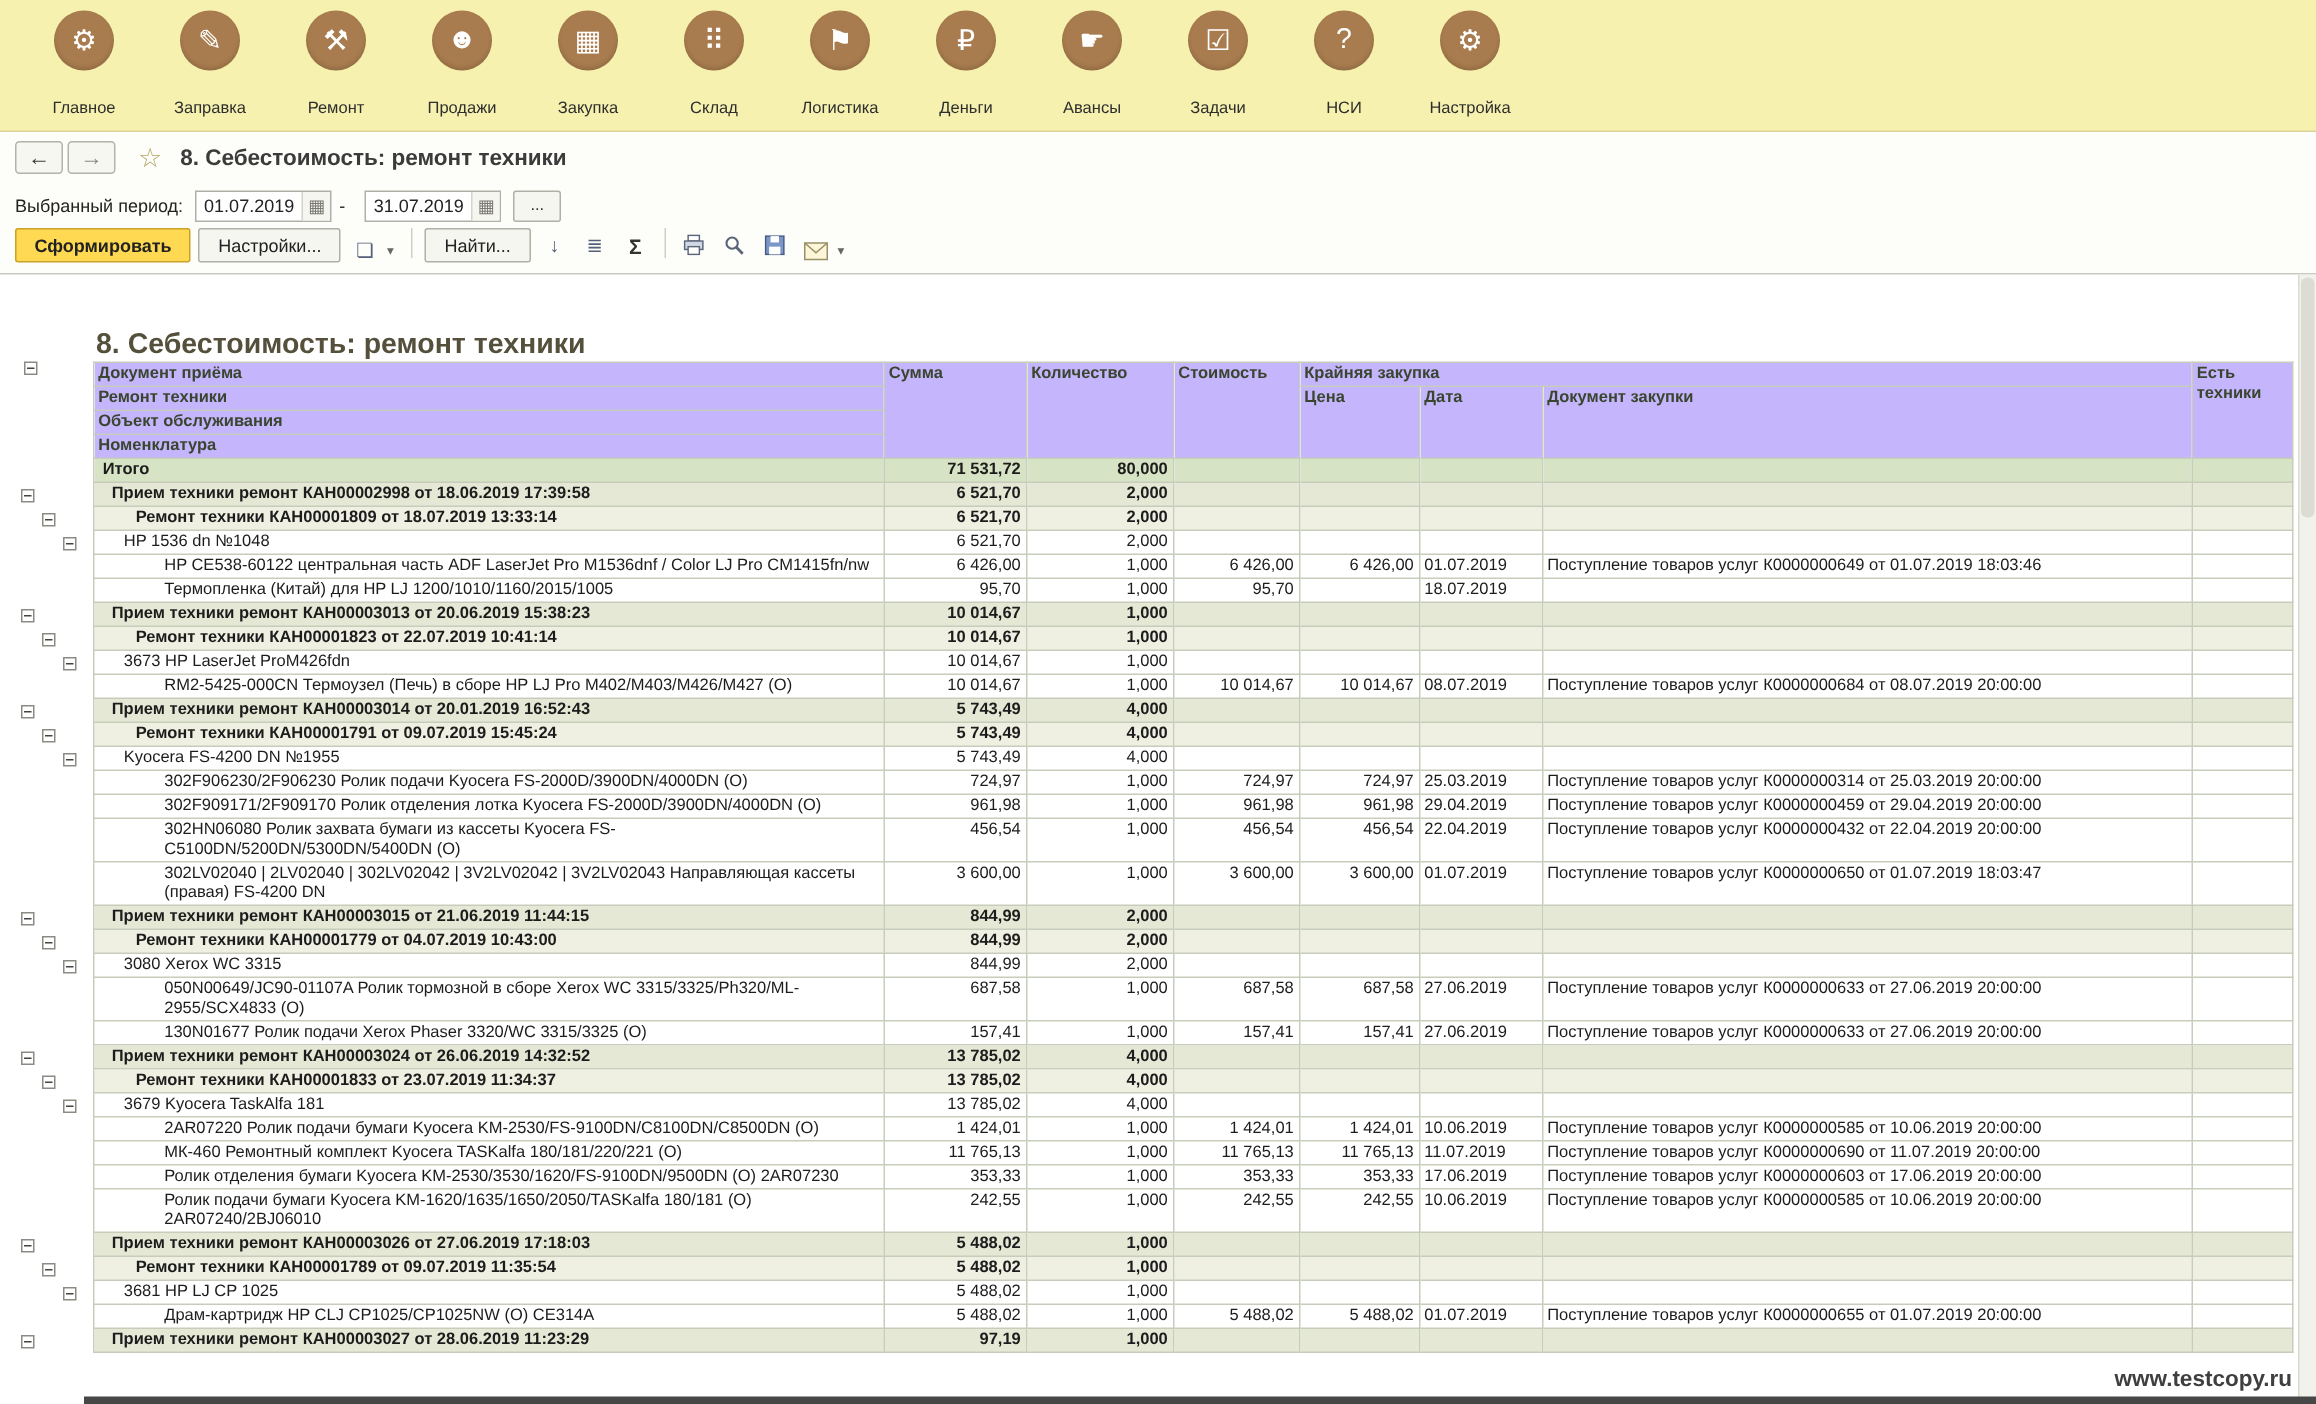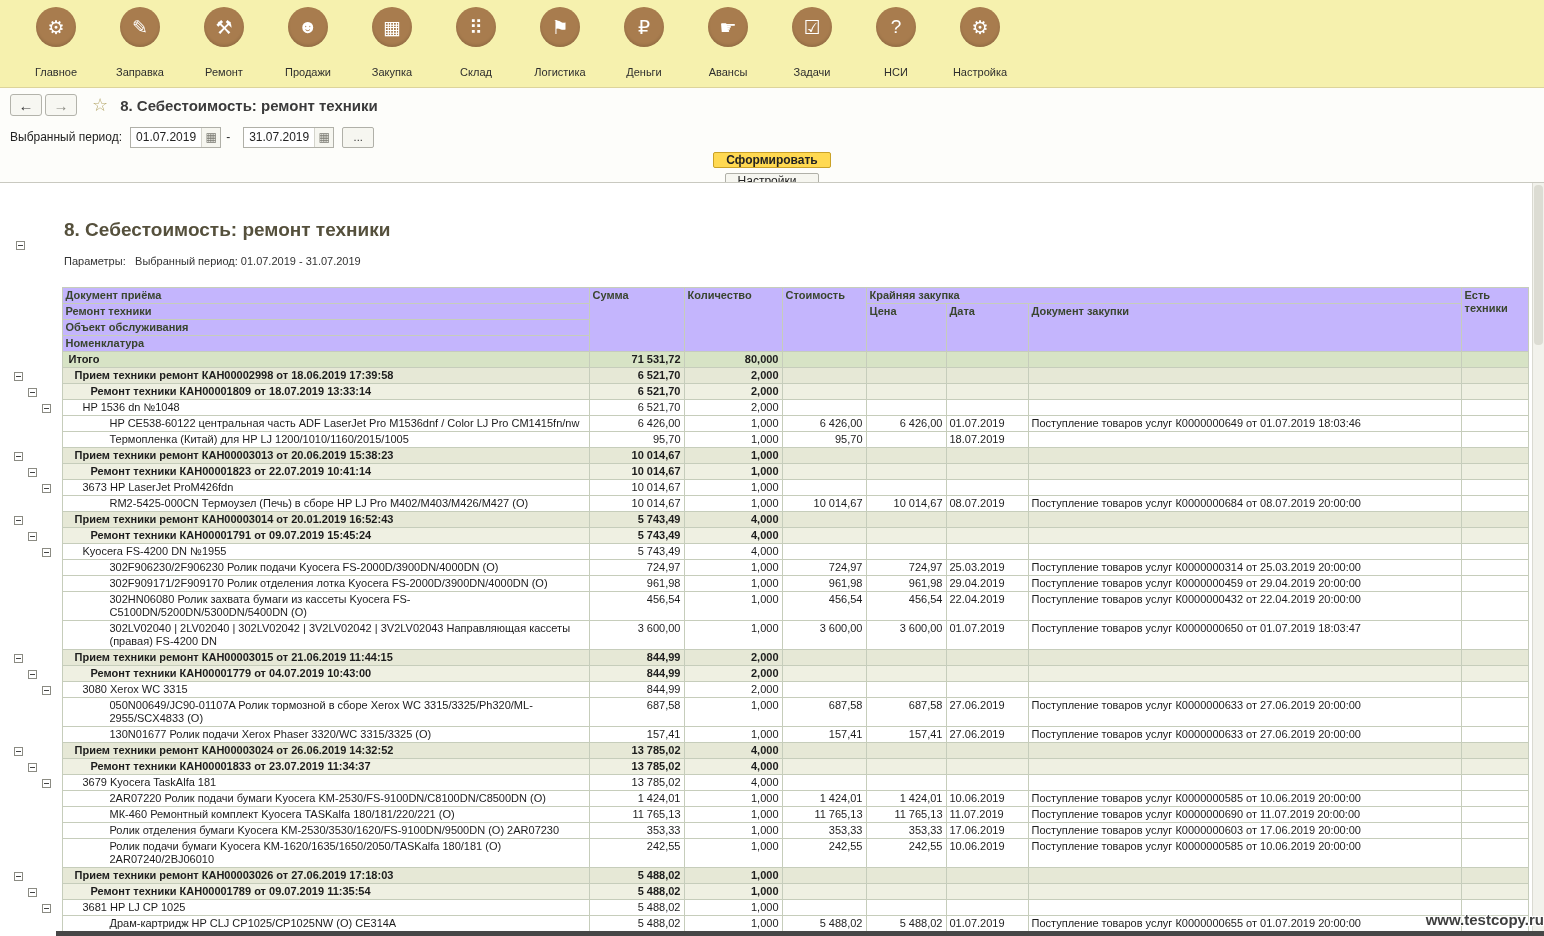--- a/index.html
+++ b/index.html
@@ -27,7 +27,7 @@
   .dash{margin:0 5px;}
   .dots-btn{margin-left:8px;width:32px;height:21px;border:1px solid #b0b0a8;background:#f6f6f0;border-radius:2px;font-size:11px;color:#333;cursor:pointer;font-family:inherit;}
   
-  .action-row{height:30px;display:flex;align-items:center;padding:0 10px;background:#fdfdfa;gap:5px;flex-direction:column;}
+  .action-row{height:30px;display:flex;padding:0 10px;background:#fdfdfa;gap:5px;}
   .btn{height:23px;border:1px solid #b0b0a8;background:#f6f6f0;border-radius:2px;padding:0 12px;font-size:12px;color:#222;cursor:pointer;font-family:inherit;display:flex;align-items:center;}
   .btn-primary{background:#ffd951;border-color:#caa227;font-weight:bold;}
   .icon-btn{min-width:22px;height:23px;display:flex;align-items:center;justify-content:center;font-size:13px;color:#55607a;cursor:pointer;padding:0 2px;}

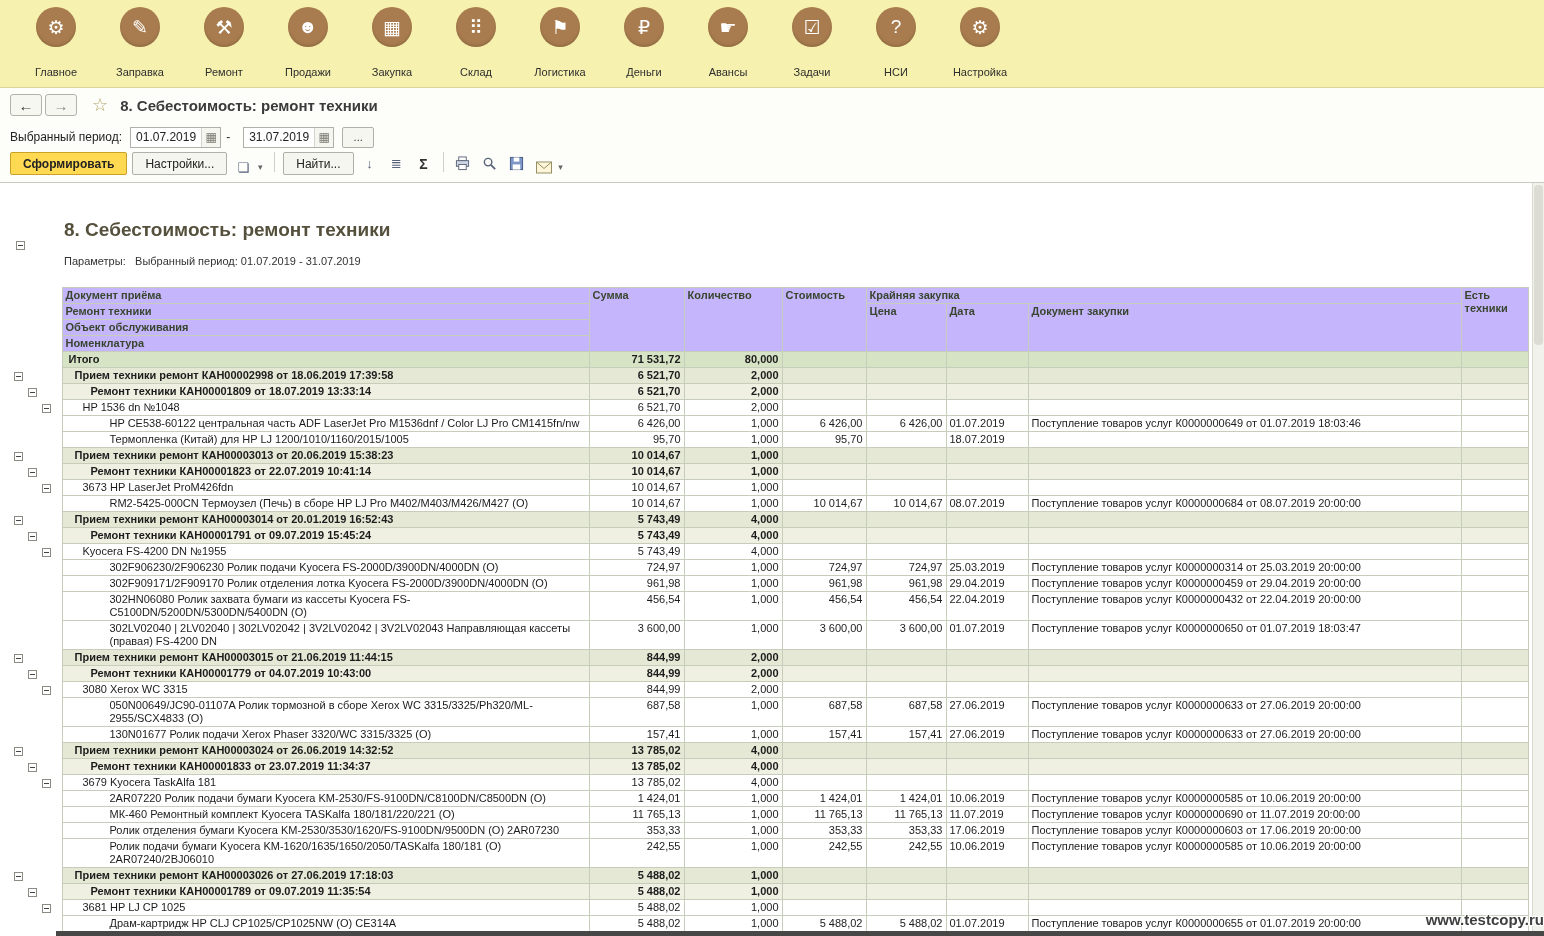--- a/index.html
+++ b/index.html
@@ -191,10 +191,6 @@
   <span class="minus report-collapse"></span>
 
   <div class="report-title">8. Себестоимость: ремонт техники</div>
-  <div class="params">
-    <span class="plabel">Параметры:</span>
-    <span class="pvalue">Выбранный период: 01.07.2019 - 31.07.2019</span>
-  </div>
 
   <table class="grid">
     <colgroup>

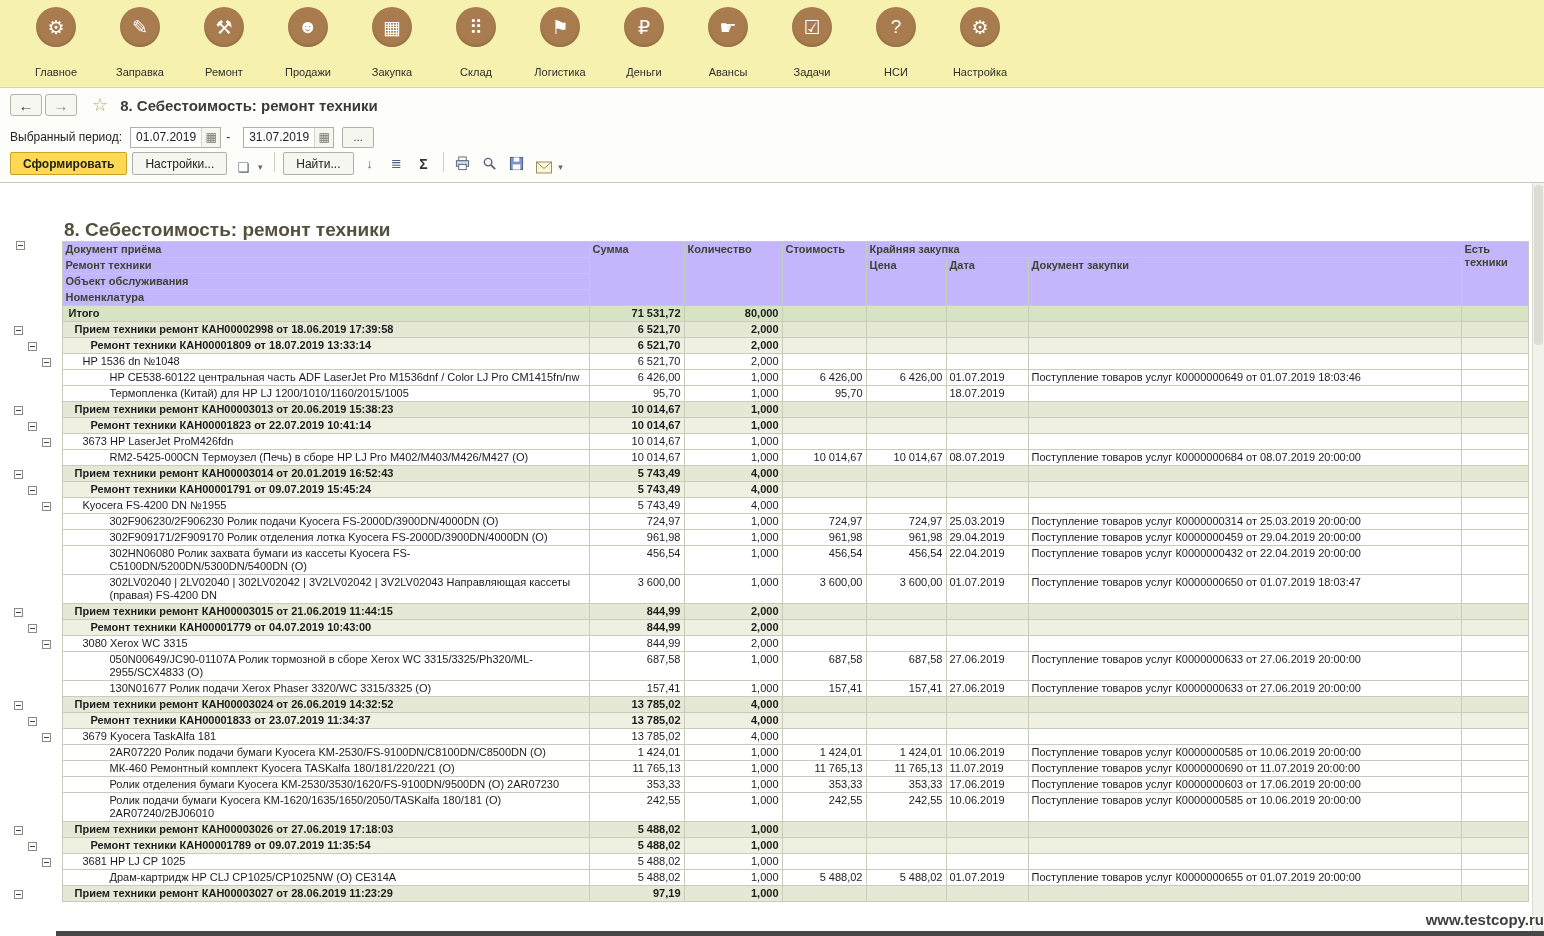--- a/index.html
+++ b/index.html
@@ -63,7 +63,7 @@
   .vscroll{position:absolute;right:0;top:0;bottom:0;width:12px;background:#f2f2ec;border-left:1px solid #dadad2;}
   .vthumb{position:absolute;top:2px;left:1px;right:1px;height:160px;background:#dcdcd3;border-radius:4px;cursor:pointer;}
   .bottom-strip{position:absolute;left:56px;right:0;bottom:0;height:5px;background:#474747;z-index:5;}
-  .watermark{position:absolute;right:0;bottom:8px;z-index:6;font-size:15px;font-weight:bold;color:#3f3f3f;
+  .watermark{position:absolute;right:16px;bottom:8px;z-index:6;font-size:15px;font-weight:bold;color:#3f3f3f;
     text-shadow:1px 1px 0 #fff,-1px -1px 0 #fff,1px -1px 0 #fff,-1px 1px 0 #fff,0 0 3px #fff;}
 </style>
 </head>

